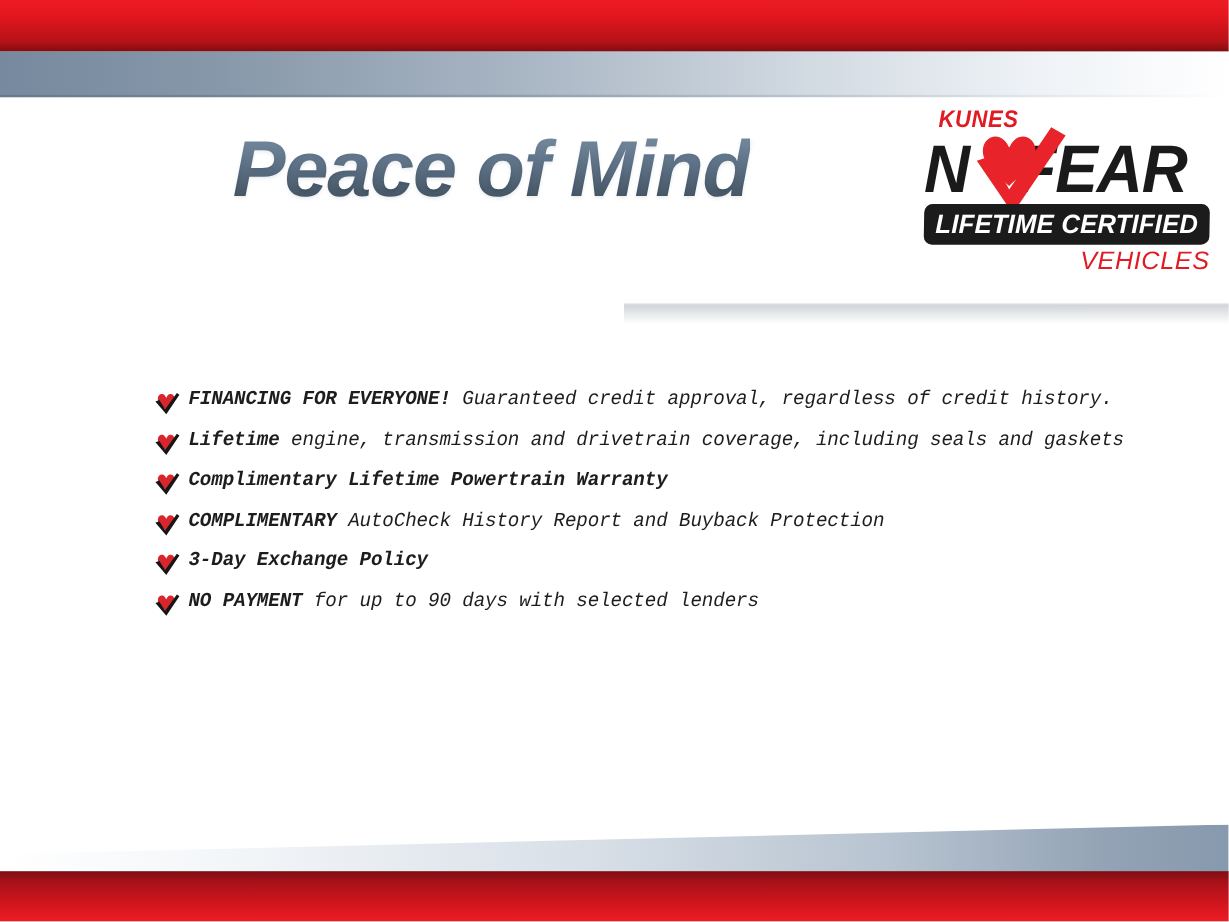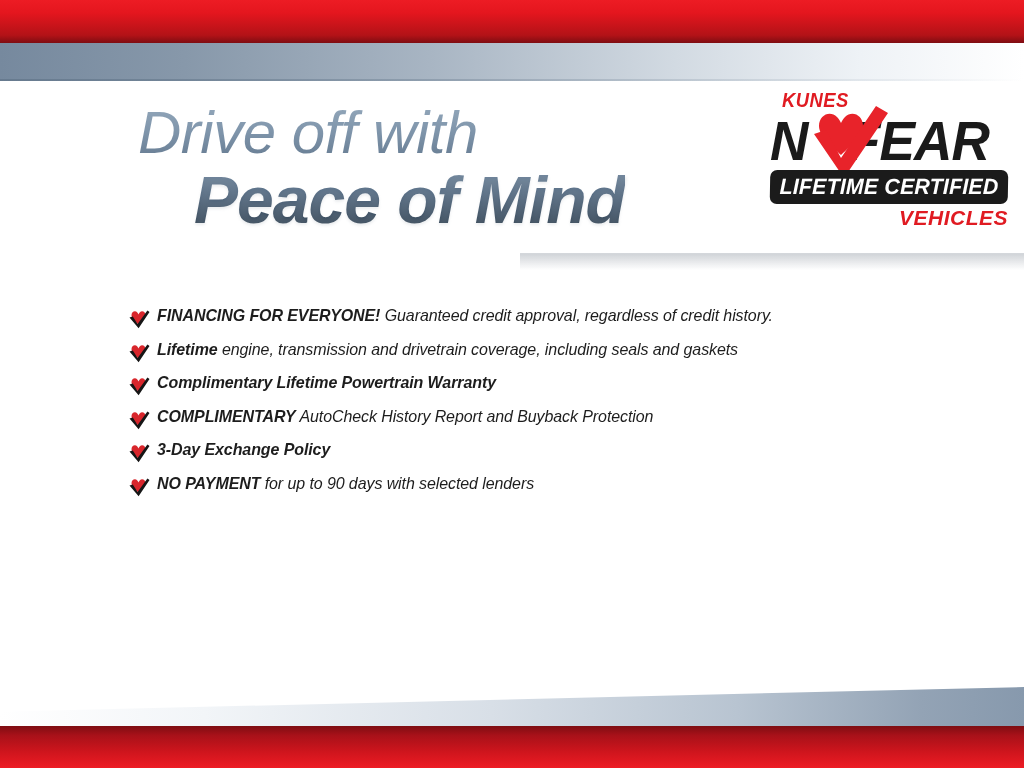--- a/index.html
+++ b/index.html
@@ -215,7 +215,6 @@
 <div class="header">
 
   <div class="headline">
-    <div class="headline-1">Drive off with</div>
     <div class="headline-2">Peace of Mind</div>
   </div>
 

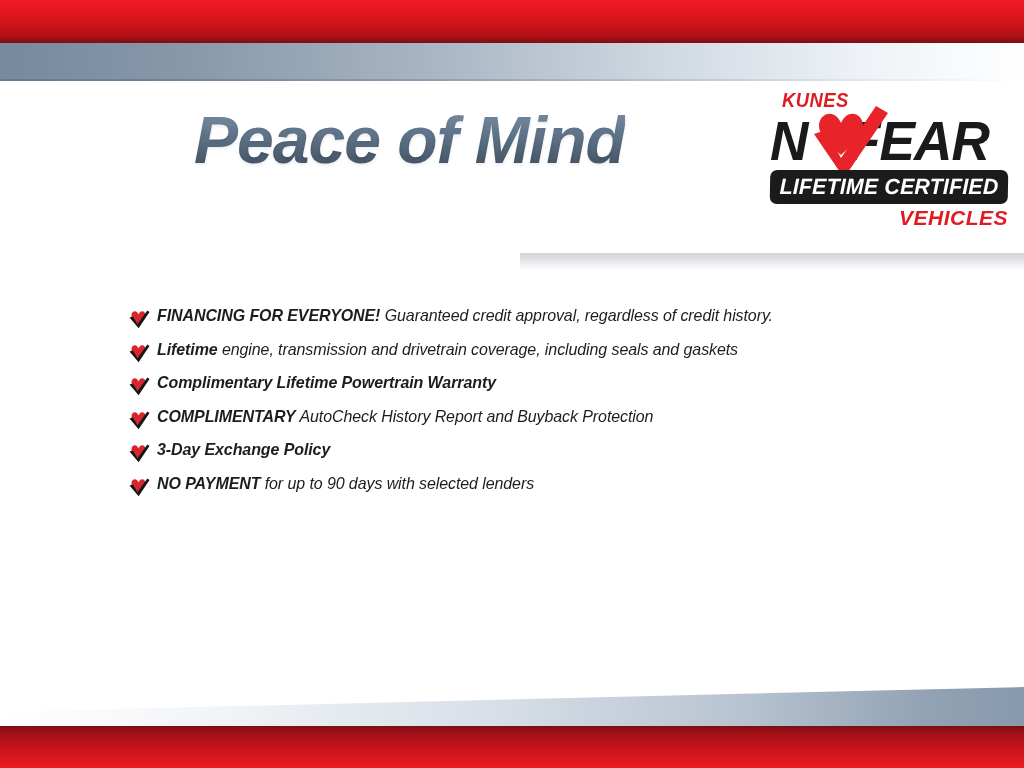--- a/index.html
+++ b/index.html
@@ -148,7 +148,7 @@
     position: absolute;
     right: 6px; top: 120px;
     font-size: 21px;
-    font-weight: 700;
+    font-weight: 400;
     font-style: italic;
     color: #e01b22;
     letter-spacing: 0.5px;

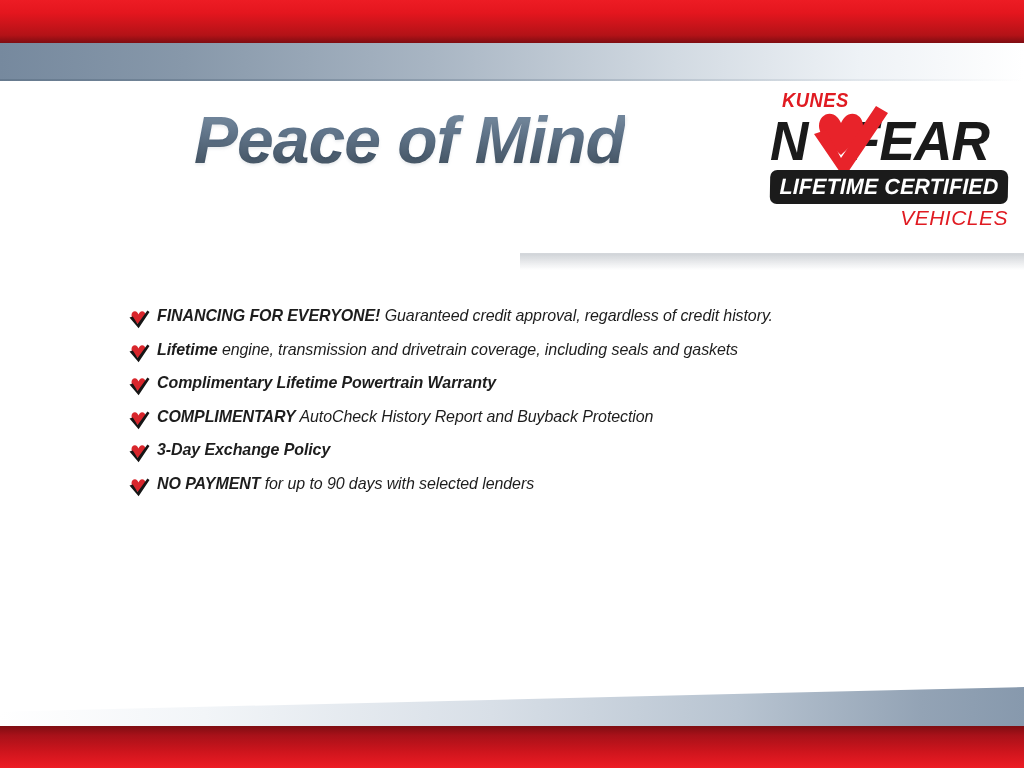--- a/index.html
+++ b/index.html
@@ -165,8 +165,9 @@
   
   .features {
     position: absolute;
-    left: 128px; top: 306px;
+    left: 128px; top: 323px;
     width: 860px;
+    font-family: Liberation Mono, monospace;
   }
   .feature-row {
     display: flex;

